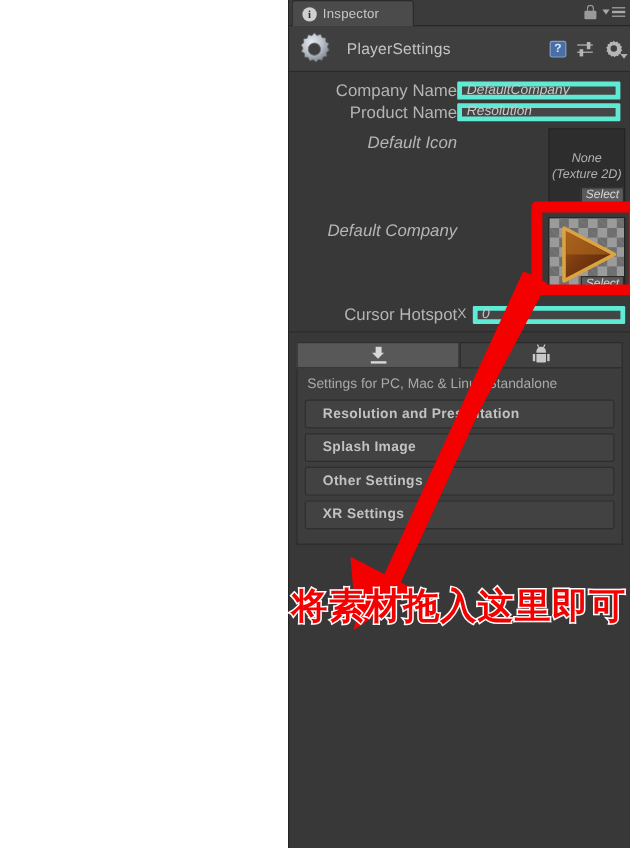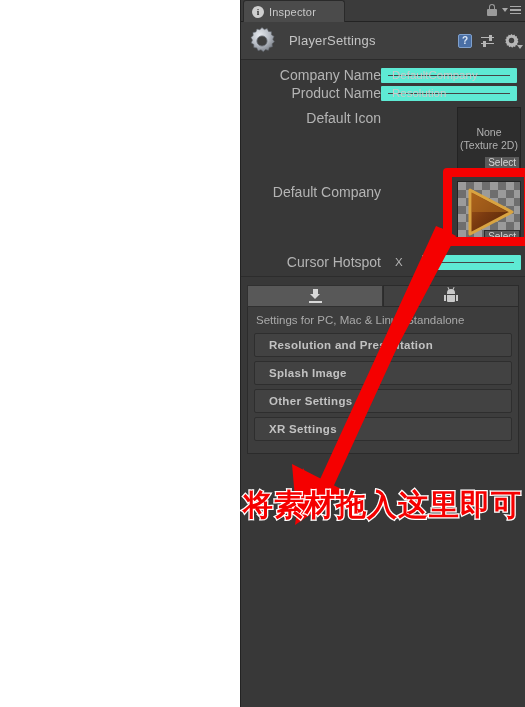--- a/index.html
+++ b/index.html
@@ -120,9 +120,9 @@
   }
   .text-field {
     flex: 1 1 auto; height: 15px; margin-right: 8px;
-    background: #454545; border: 7px solid #5eead4; border-radius: 1px;
+    background: #454545; border: 4px solid #5eead4; border-radius: 1px;
     color: #c9c9c9; font-size: 11.5px; line-height: 13px; padding: 0 4px;
-    display: flex; align-items: center;
+    display: flex; align-items: center; font-style: italic;
   }
 
   

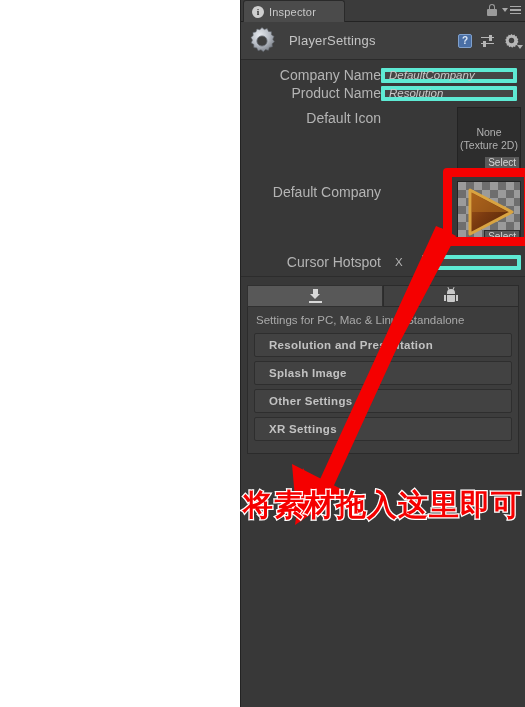--- a/index.html
+++ b/index.html
@@ -126,7 +126,7 @@
   }
 
   
-  .big-row { position: relative; height: 69px; padding-left: 18px; padding-top: 3px; }
+  .big-row { position: relative; height: 69px; padding-left: 18px; padding-top: 3px; font-style: italic; }
   .big-row .row-label { position: absolute; left: 18px; top: 3px; }
   .obj-slot {
     position: absolute; right: 4px; top: 0;

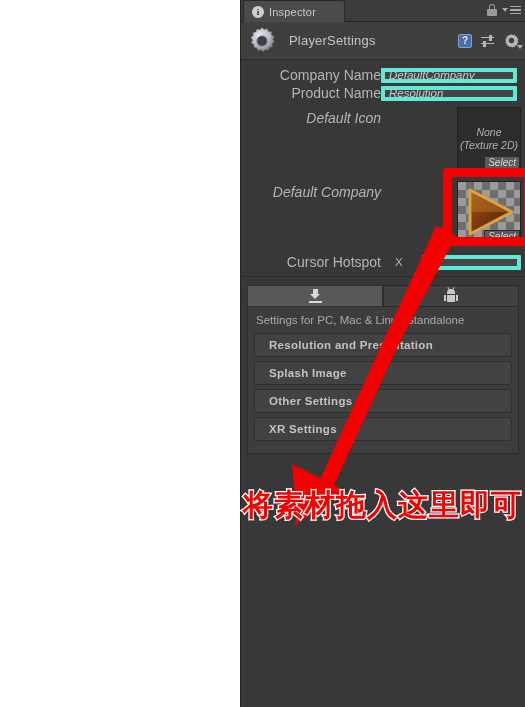--- a/index.html
+++ b/index.html
@@ -345,7 +345,7 @@
         </span>
       </div>
 
-      <div class="row" style="margin-top:4px;gap:14px;">
+      <div class="row" style="margin-top:4px;">
         <span class="row-label">Cursor Hotspot</span>
         <span class="hotspot-x">X</span>
         <span class="text-field" style="margin-right:4px;">0</span>

